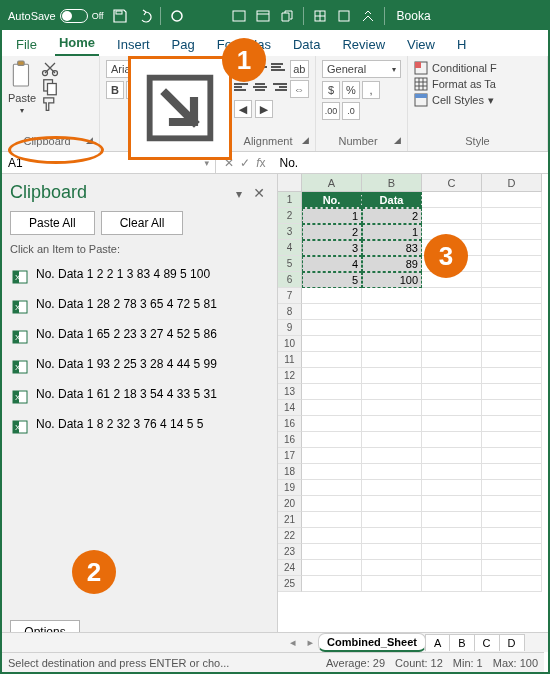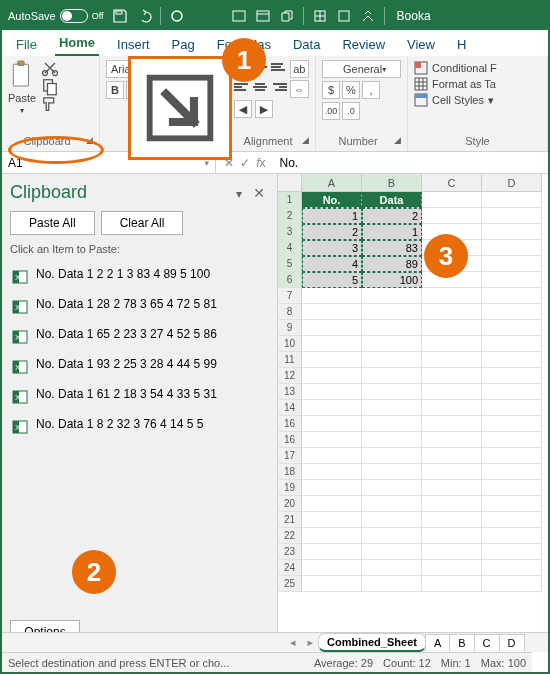--- a/index.html
+++ b/index.html
@@ -49,7 +49,7 @@
 
 
 .num-group { width:92px;}
-.num-select { background:#fff; border:1px solid #c0c0c0; height:18px; display:flex; align-items:center; justify-content:space-between; padding:0 20px; font-size:11px;}
+.num-select { background:#fff; border:1px solid #c0c0c0; height:18px; display:flex; align-items:center; justify-content:space-between; padding:0 4px; font-size:11px;}
 
 
 .style-group { flex:1; min-width:80px;}

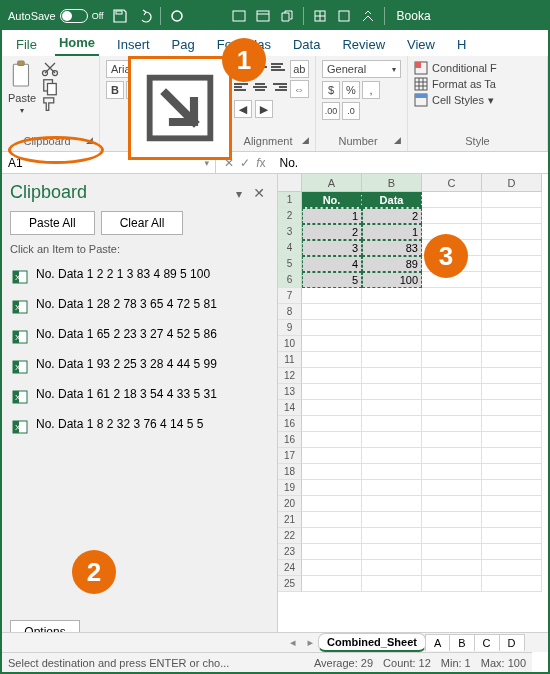--- a/index.html
+++ b/index.html
@@ -110,7 +110,7 @@
 .sheettabs .stab.active { background:#fff; font-weight:600; border-bottom:2px solid #217346;border-radius:7px;}
 
 
-.status { position:absolute; bottom:0; left:0; right:16px; height:20px; background:#f3f3f3; border-top:1px solid #d0d0d0; display:flex; align-items:center; font-size:11px; color:#555; padding:0 6px; gap:10px; justify-content:space-between; z-index:5;}
+.status { position:absolute; bottom:0; left:0; right:4px; height:20px; background:#f3f3f3; border-top:1px solid #d0d0d0; display:flex; align-items:center; font-size:11px; color:#555; padding:0 6px; gap:10px; justify-content:space-between; z-index:5;}
 .status .stats { display:flex; gap:10px;}
 
 svg { display:block;}

